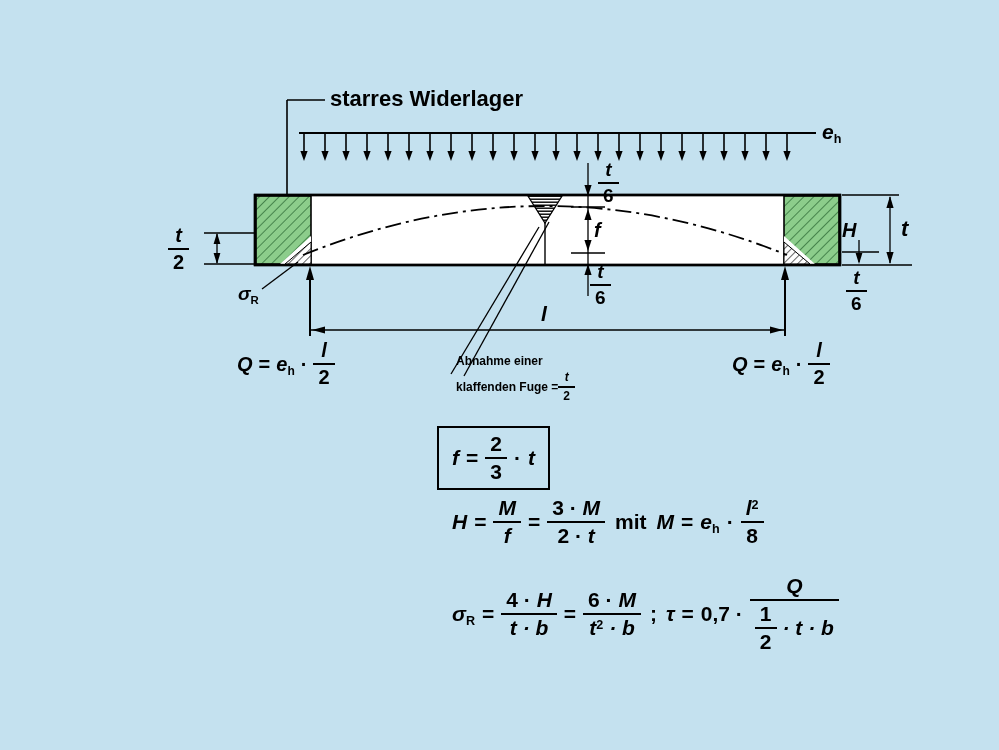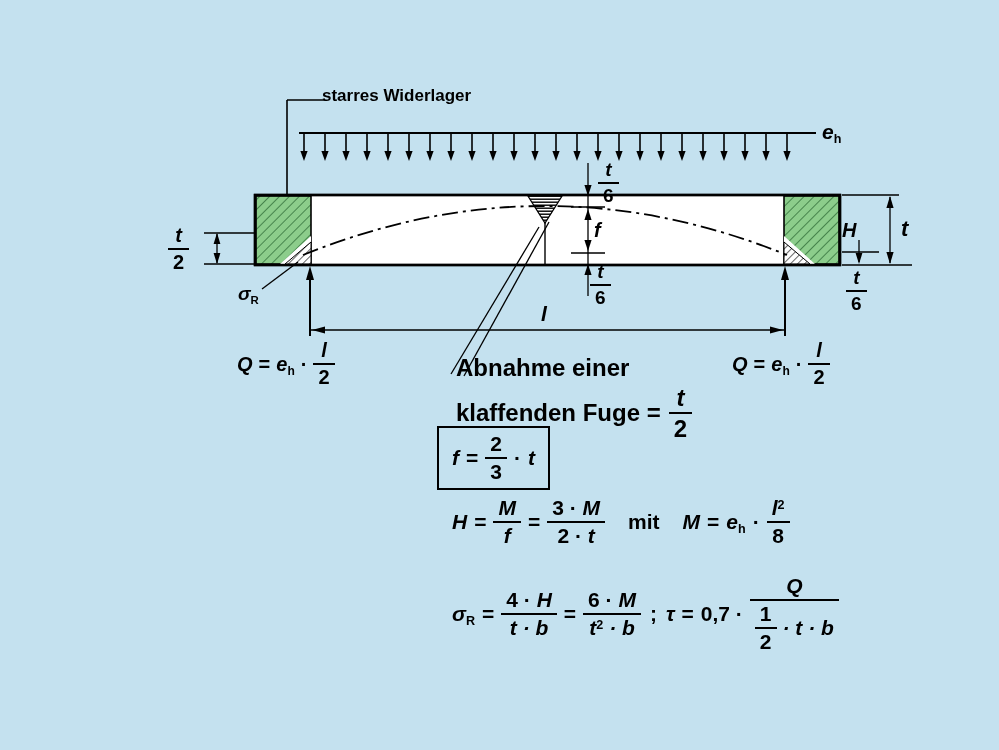--- a/index.html
+++ b/index.html
@@ -147,7 +147,7 @@
     </g>
   </svg>
 
-  <div class="lbl" style="left:322px; top:86px; font-size:17px;">starres Widerlager</div>
+  <div class="lbl" style="left:330px; top:86px; font-size:22px;">starres Widerlager</div>
 
   <div class="lbl" style="left:822px; top:120px; font-size:21px;"><span class="it">e</span><sub>h</sub></div>
 

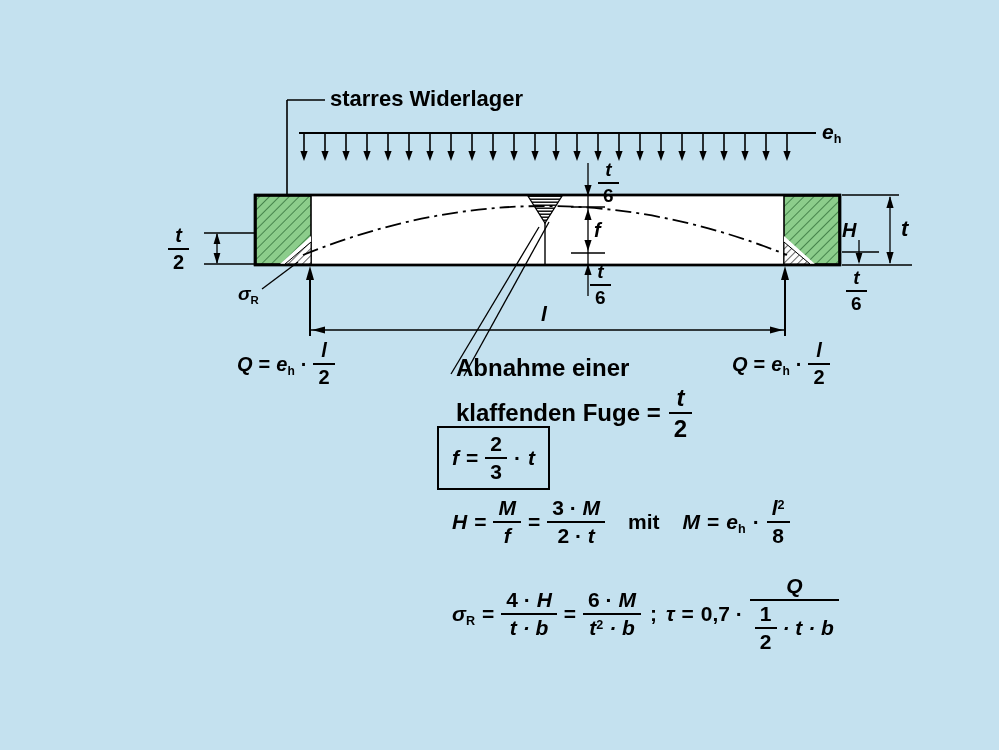--- a/index.html
+++ b/index.html
@@ -18,7 +18,7 @@
   sub { font-size:0.6em; font-weight:bold; font-style:normal; position:relative; bottom:-0.35em; vertical-align:baseline; }
   sup { font-size:0.6em; font-weight:bold; font-style:normal; position:relative; top:-0.45em; vertical-align:baseline; }
   .fbox { position:absolute; display:flex; align-items:center; gap:7px; font-weight:bold; font-size:21px; border:2.5px solid #000; padding:5px 13px; }
-  .gapnote { position:absolute; font-weight:bold; font-size:24px; }
+  .gapnote { position:absolute; font-weight:bold; font-size:12px; }
   .noterow { display:flex; align-items:center; gap:8px; margin-top:3px; }
   .mit { margin:0 16px; }
   .semi { margin:0 2px; }

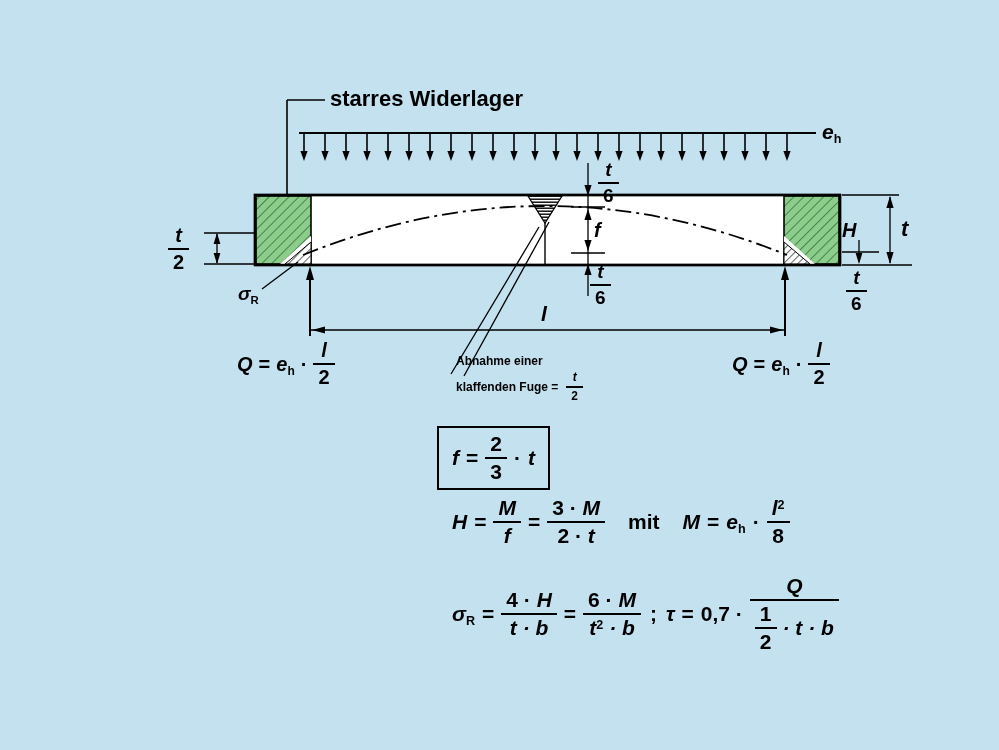--- a/index.html
+++ b/index.html
@@ -19,7 +19,7 @@
   sup { font-size:0.6em; font-weight:bold; font-style:normal; position:relative; top:-0.45em; vertical-align:baseline; }
   .fbox { position:absolute; display:flex; align-items:center; gap:7px; font-weight:bold; font-size:21px; border:2.5px solid #000; padding:5px 13px; }
   .gapnote { position:absolute; font-weight:bold; font-size:12px; }
-  .noterow { display:flex; align-items:center; gap:8px; margin-top:3px; }
+  .noterow { display:flex; align-items:center; gap:0; margin-top:3px; }
   .mit { margin:0 16px; }
   .semi { margin:0 2px; }
 </style>

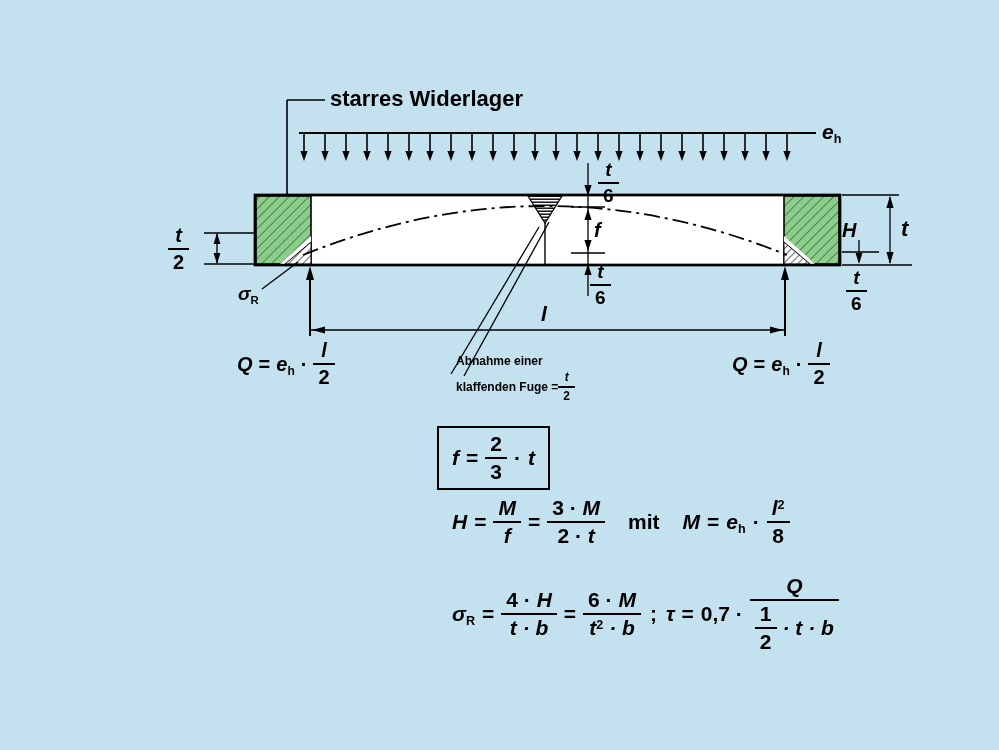--- a/index.html
+++ b/index.html
@@ -20,7 +20,7 @@
   .fbox { position:absolute; display:flex; align-items:center; gap:7px; font-weight:bold; font-size:21px; border:2.5px solid #000; padding:5px 13px; }
   .gapnote { position:absolute; font-weight:bold; font-size:12px; }
   .noterow { display:flex; align-items:center; gap:0; margin-top:3px; }
-  .mit { margin:0 16px; }
+  .mit { margin:0 3px; }
   .semi { margin:0 2px; }
 </style>
 </head>

